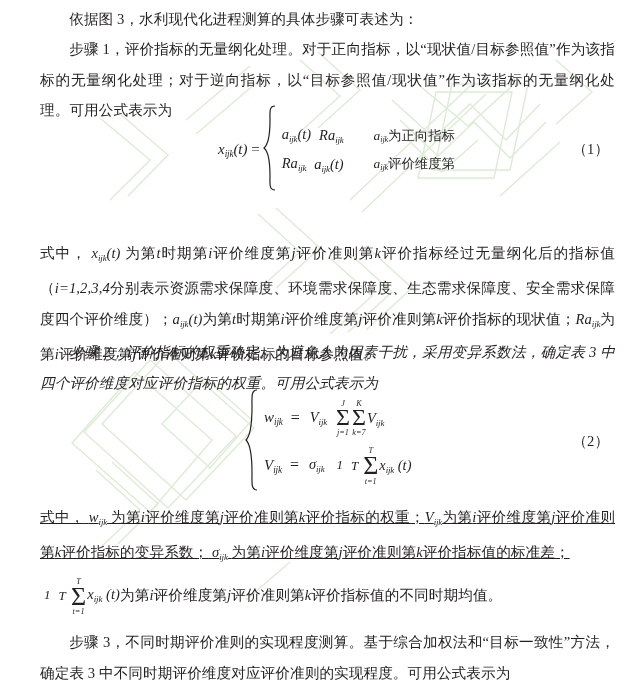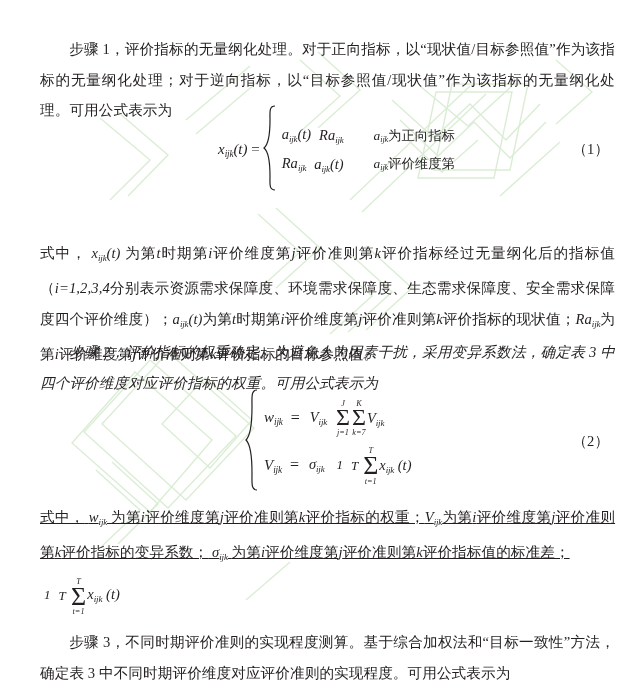--- a/index.html
+++ b/index.html
@@ -200,6 +200,9 @@
 
 <div id="page">
 
+  <div class="para" style="top:4px;">
+    <span class="ind">依据图 3，水利现代化进程测算的具体步骤可表述为：</span>
+  </div>
 
   <div class="para" style="top:34px;">
     <span class="ind">步骤 1，评价指标的无量纲化处理。对于正向指标，以“现状值/目标参照值”作为该指标的无量纲化处理；对于逆向指标，以“目标参照值/现状值”作为该指标的无量纲化处理。可用公式表示为</span>

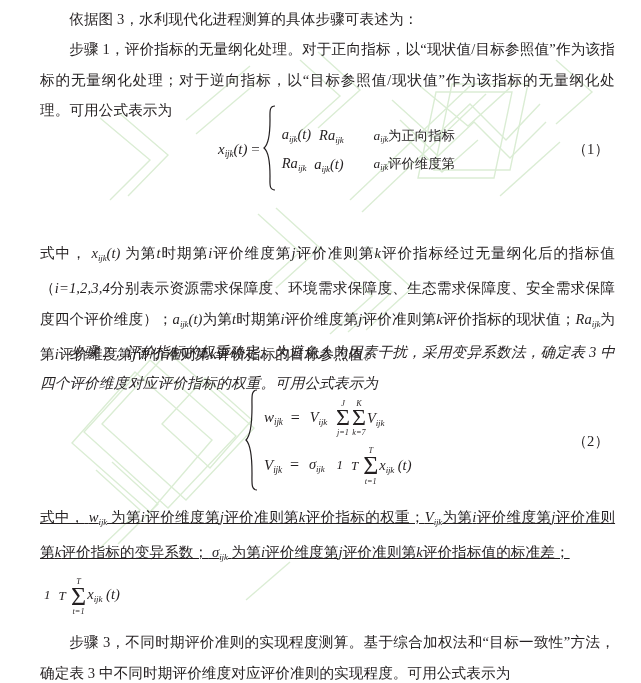--- a/index.html
+++ b/index.html
@@ -338,7 +338,7 @@
         <span class="lim">t=1</span>
       </span>
       <span><i class="v">x</i><span class="sub">ijk</span>&nbsp;<span style="font-style:italic;">(t)</span></span>
-    </span>
+    </span><span><span>为第</span><i class="v">i</i><span>评价维度第</span><i class="v">j</i><span>评价准则第</span><i class="v">k</i><span>评价指标值的不同时期均值。</span></span>
   </div>
 
   <div class="para" style="top:627px;">

